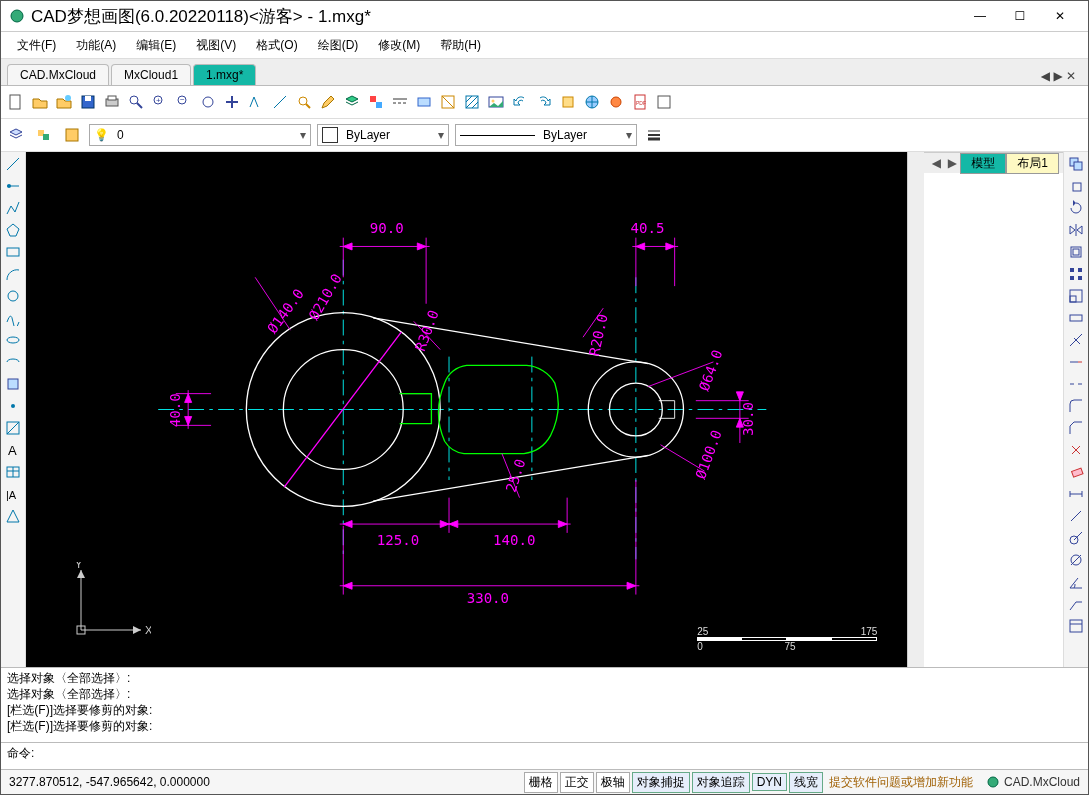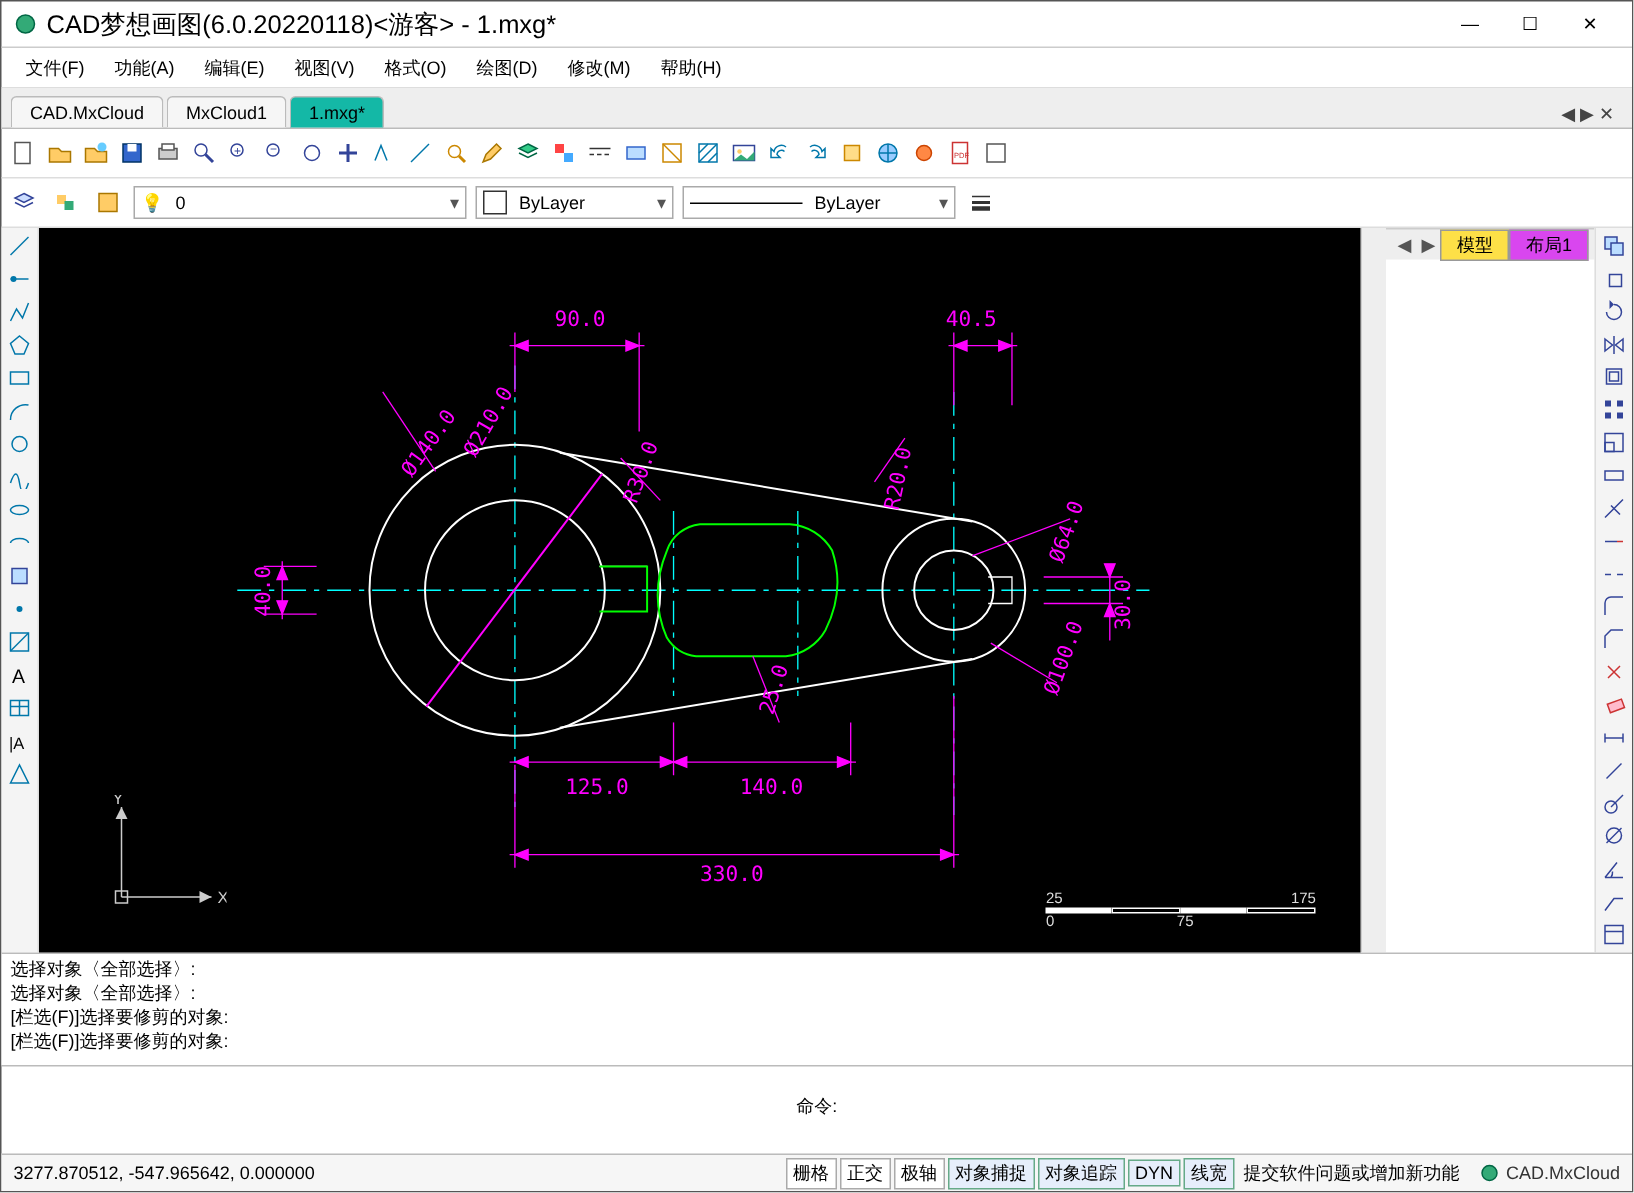--- a/index.html
+++ b/index.html
@@ -38,7 +38,7 @@
   .modeltabs { display: flex; align-items: center; padding: 0 4px; gap: 0; }
   .miniarrow { width: 16px; text-align: center; color: #555; cursor: pointer; }
   .mtab { border: 1px solid #999; padding: 1px 10px; background: #d946ef; cursor: pointer; }
-  .mtab.active { background: #fde047; font-family: Liberation Mono, monospace; }
+  .mtab.active { background: #14b8a6; font-family: Liberation Mono, monospace; }
   .hscroll { flex: 1; }
   .cmdline { height: 70px; background: #fff; border-top: 1px solid #bbb; overflow: auto; padding: 2px 6px; line-height: 16px; }
   .prompt { height: 22px; border-top: 1px solid #bbb; padding: 18px 6px; text-align: center; }

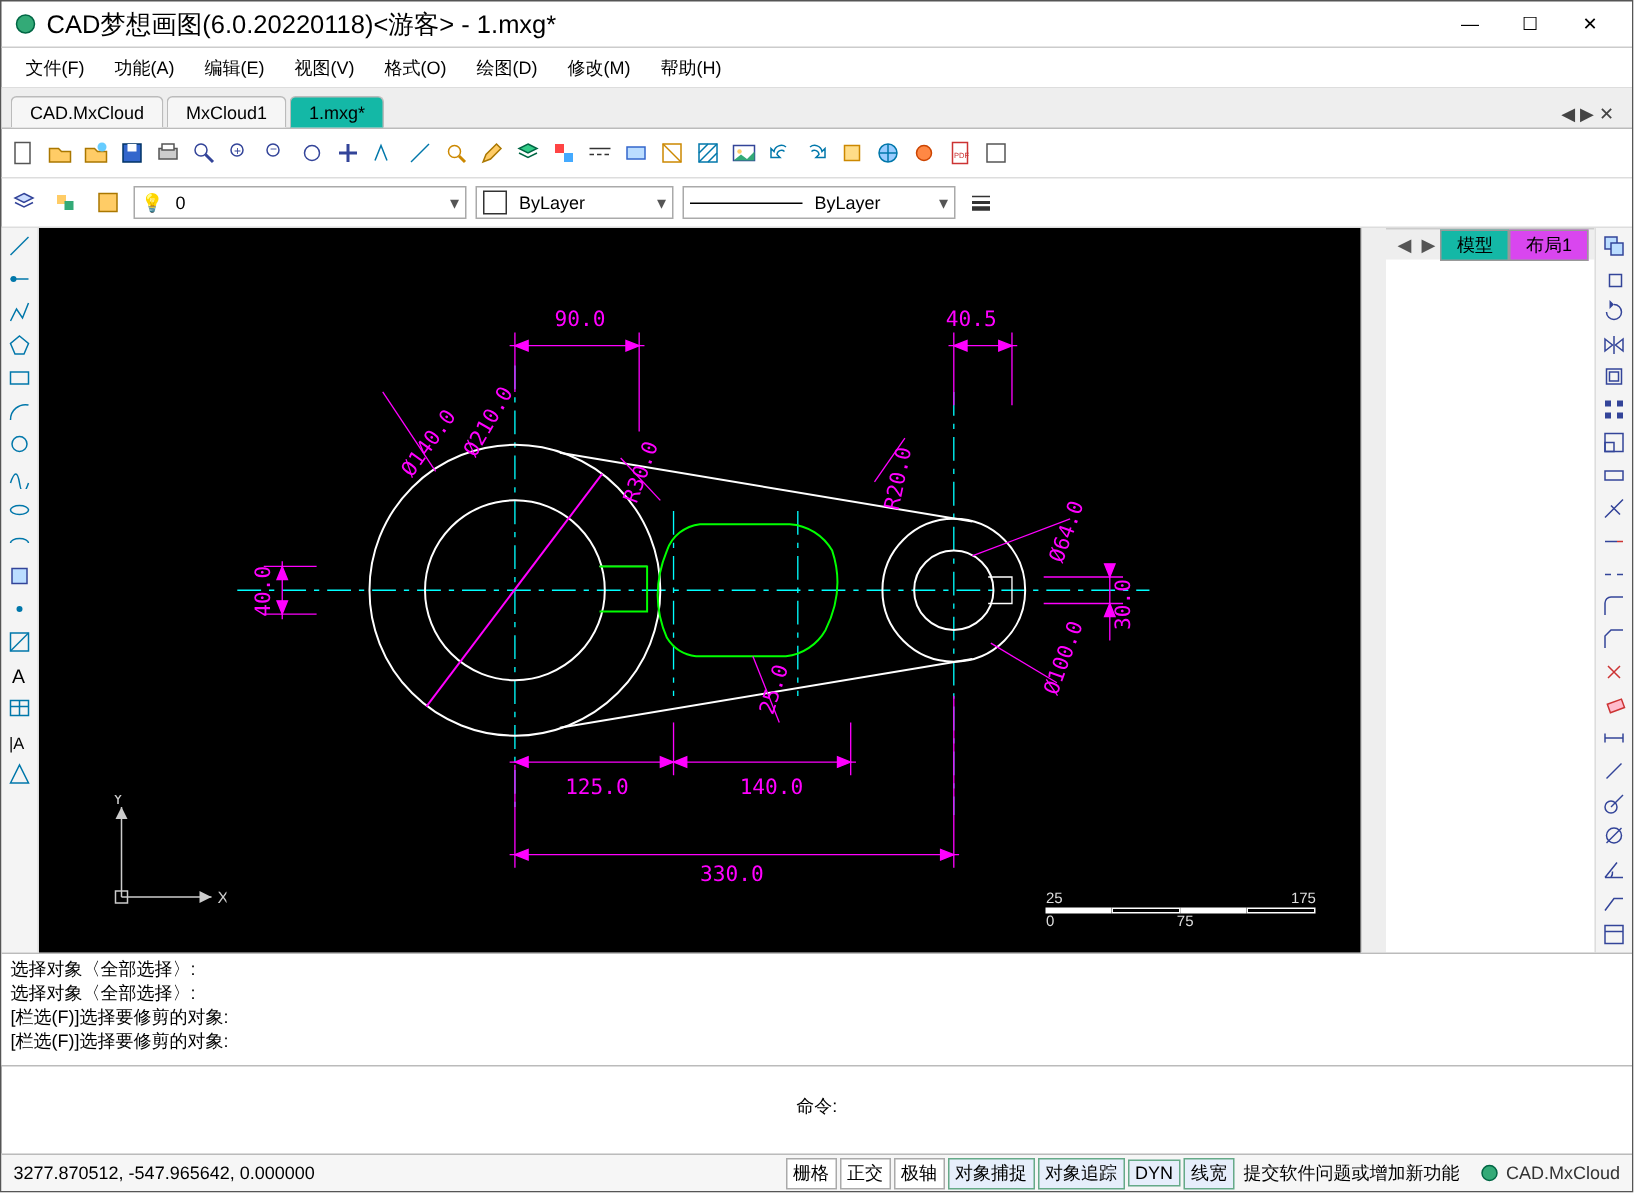--- a/index.html
+++ b/index.html
@@ -37,7 +37,7 @@
   .hscrollrow { height: 20px; display: flex; background: #eee; border-top: 1px solid #ccc; align-items: center; }
   .modeltabs { display: flex; align-items: center; padding: 0 4px; gap: 0; }
   .miniarrow { width: 16px; text-align: center; color: #555; cursor: pointer; }
-  .mtab { border: 1px solid #999; padding: 1px 10px; background: #d946ef; cursor: pointer; }
+  .mtab { border: 1px solid #999; padding: 1px 10px; background: #fef9c3; cursor: pointer; }
   .mtab.active { background: #14b8a6; font-family: Liberation Mono, monospace; }
   .hscroll { flex: 1; }
   .cmdline { height: 70px; background: #fff; border-top: 1px solid #bbb; overflow: auto; padding: 2px 6px; line-height: 16px; }

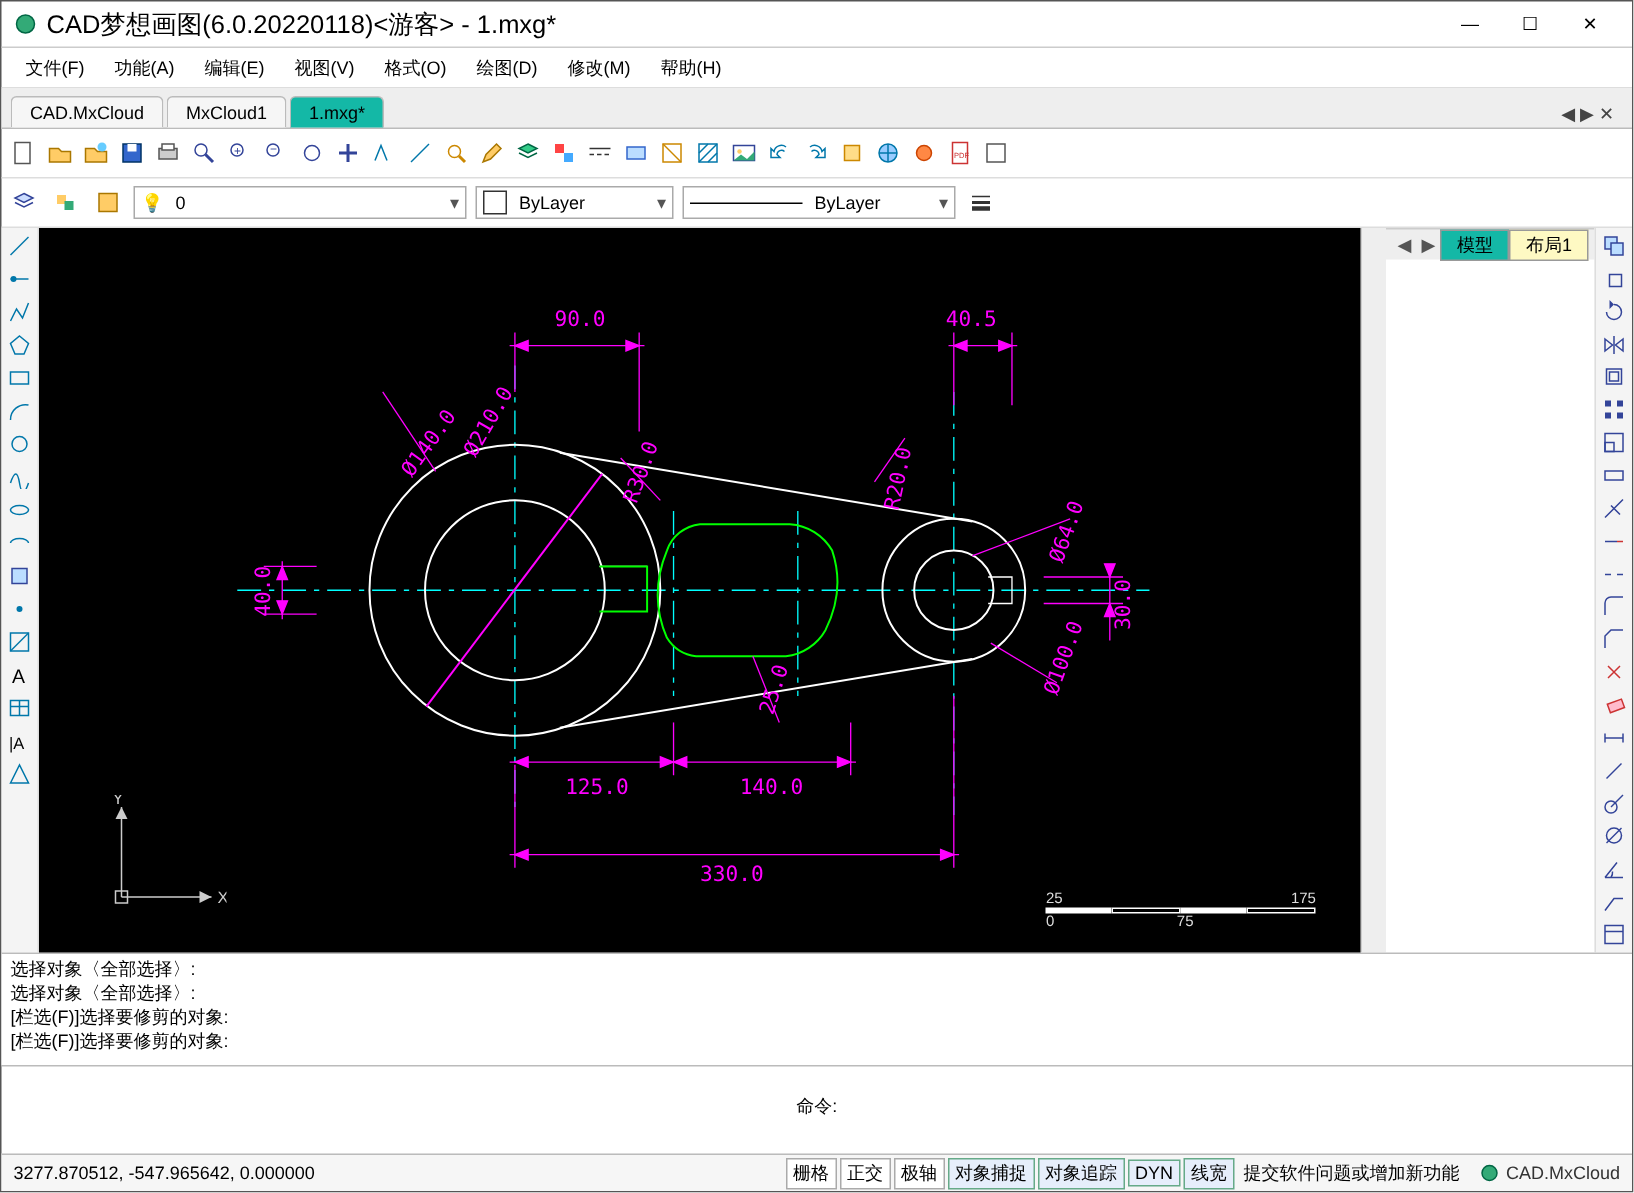--- a/index.html
+++ b/index.html
@@ -41,7 +41,7 @@
   .mtab.active { background: #14b8a6; font-family: Liberation Mono, monospace; }
   .hscroll { flex: 1; }
   .cmdline { height: 70px; background: #fff; border-top: 1px solid #bbb; overflow: auto; padding: 2px 6px; line-height: 16px; }
-  .prompt { height: 22px; border-top: 1px solid #bbb; padding: 18px 6px; text-align: center; }
+  .prompt { height: 22px; border-top: 1px solid #bbb; padding: 2px 6px; }
   .statusbar { height: 24px; display: flex; align-items: center; border-top: 1px solid #bbb; background: #f6f6f6; font-size: 12px; }
   .coords { padding: 0 8px; }
   .statusbar .spacer { flex: 1; }

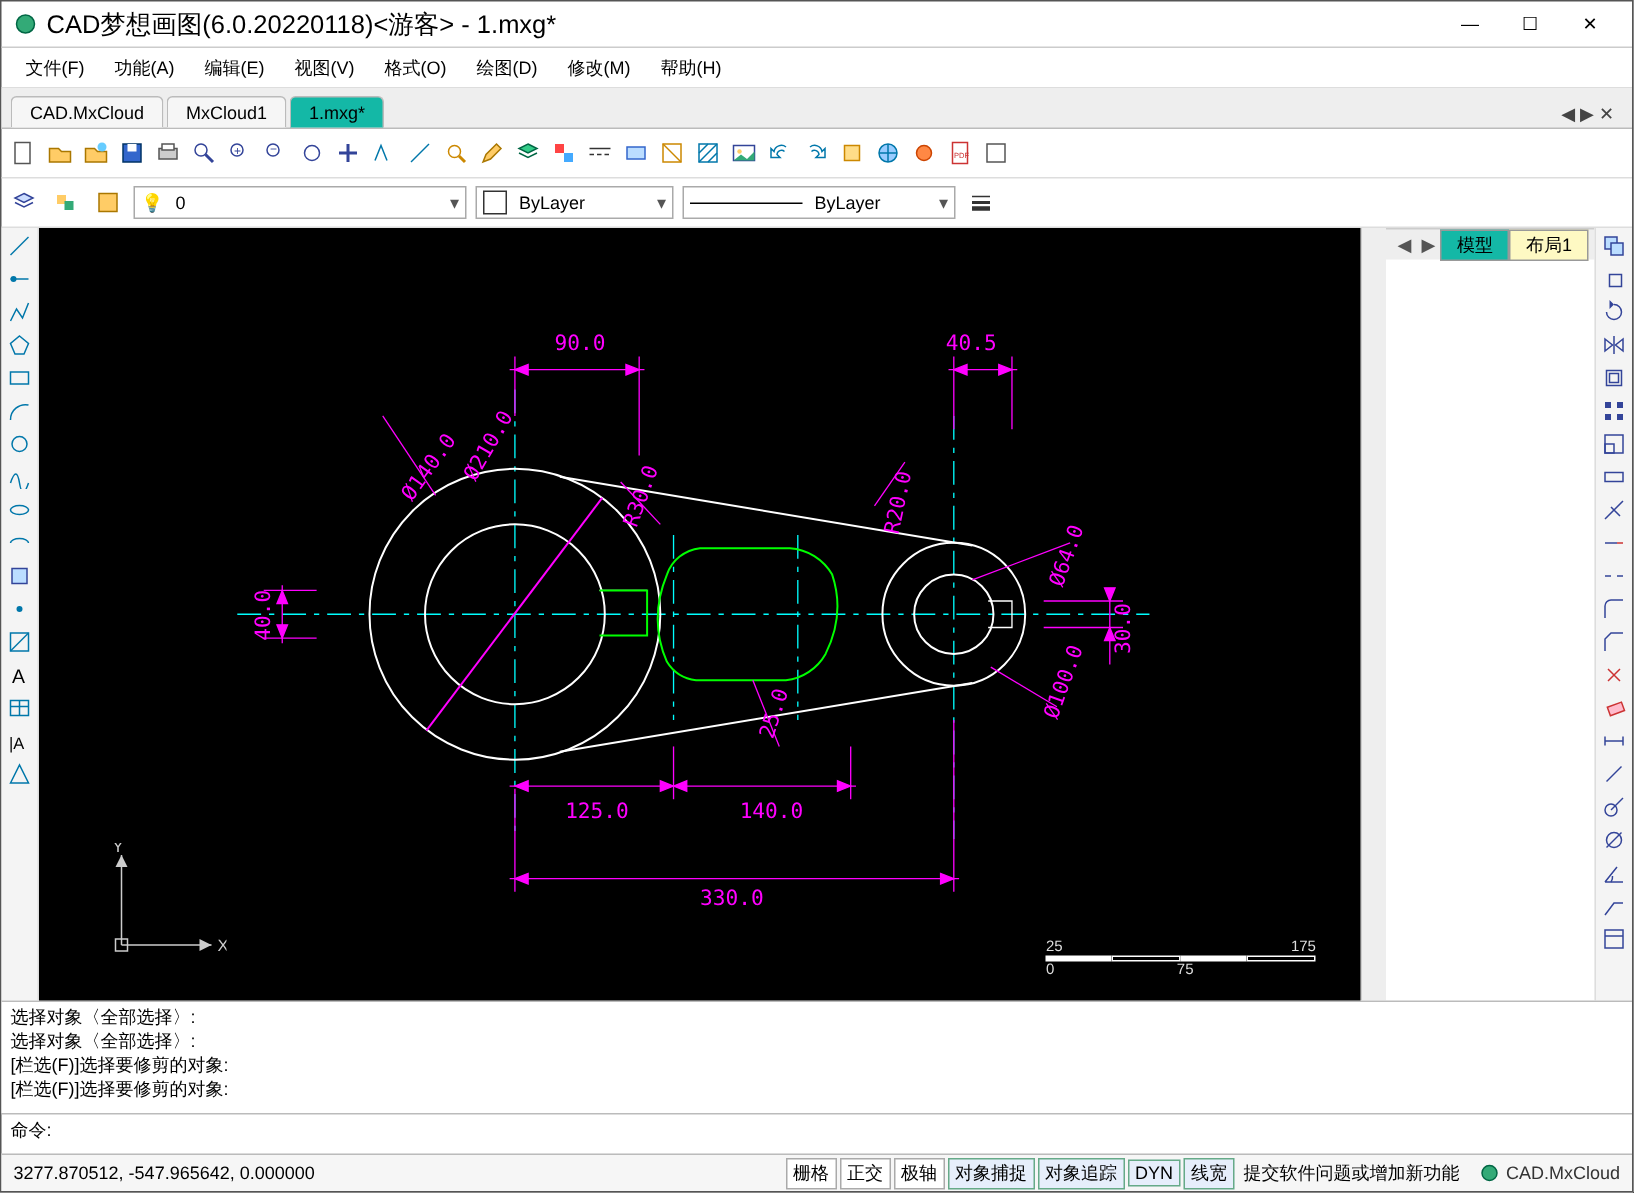--- a/index.html
+++ b/index.html
@@ -47,7 +47,7 @@
   .statusbar .spacer { flex: 1; }
   .sbtn { border: 1px solid #aaa; padding: 1px 4px; margin: 13px 1px; background: #fff; cursor: pointer; }
   .sbtn.on { background: #e6eefb; border-color: #6a8; }
-  .sbtn.link { color: #000000; border: none; background: none; text-decoration: none; }
+  .sbtn.link { color: #a16207; border: none; background: none; text-decoration: none; }
   .brand { padding: 0 8px; color: #333; display: flex; align-items: center; gap: 4px; }
   .ucs { position: absolute; left: 45px; bottom: 25px; }
   .scalebar { position: absolute; right: 30px; bottom: 15px; color: #ddd; font-size: 10px; }

